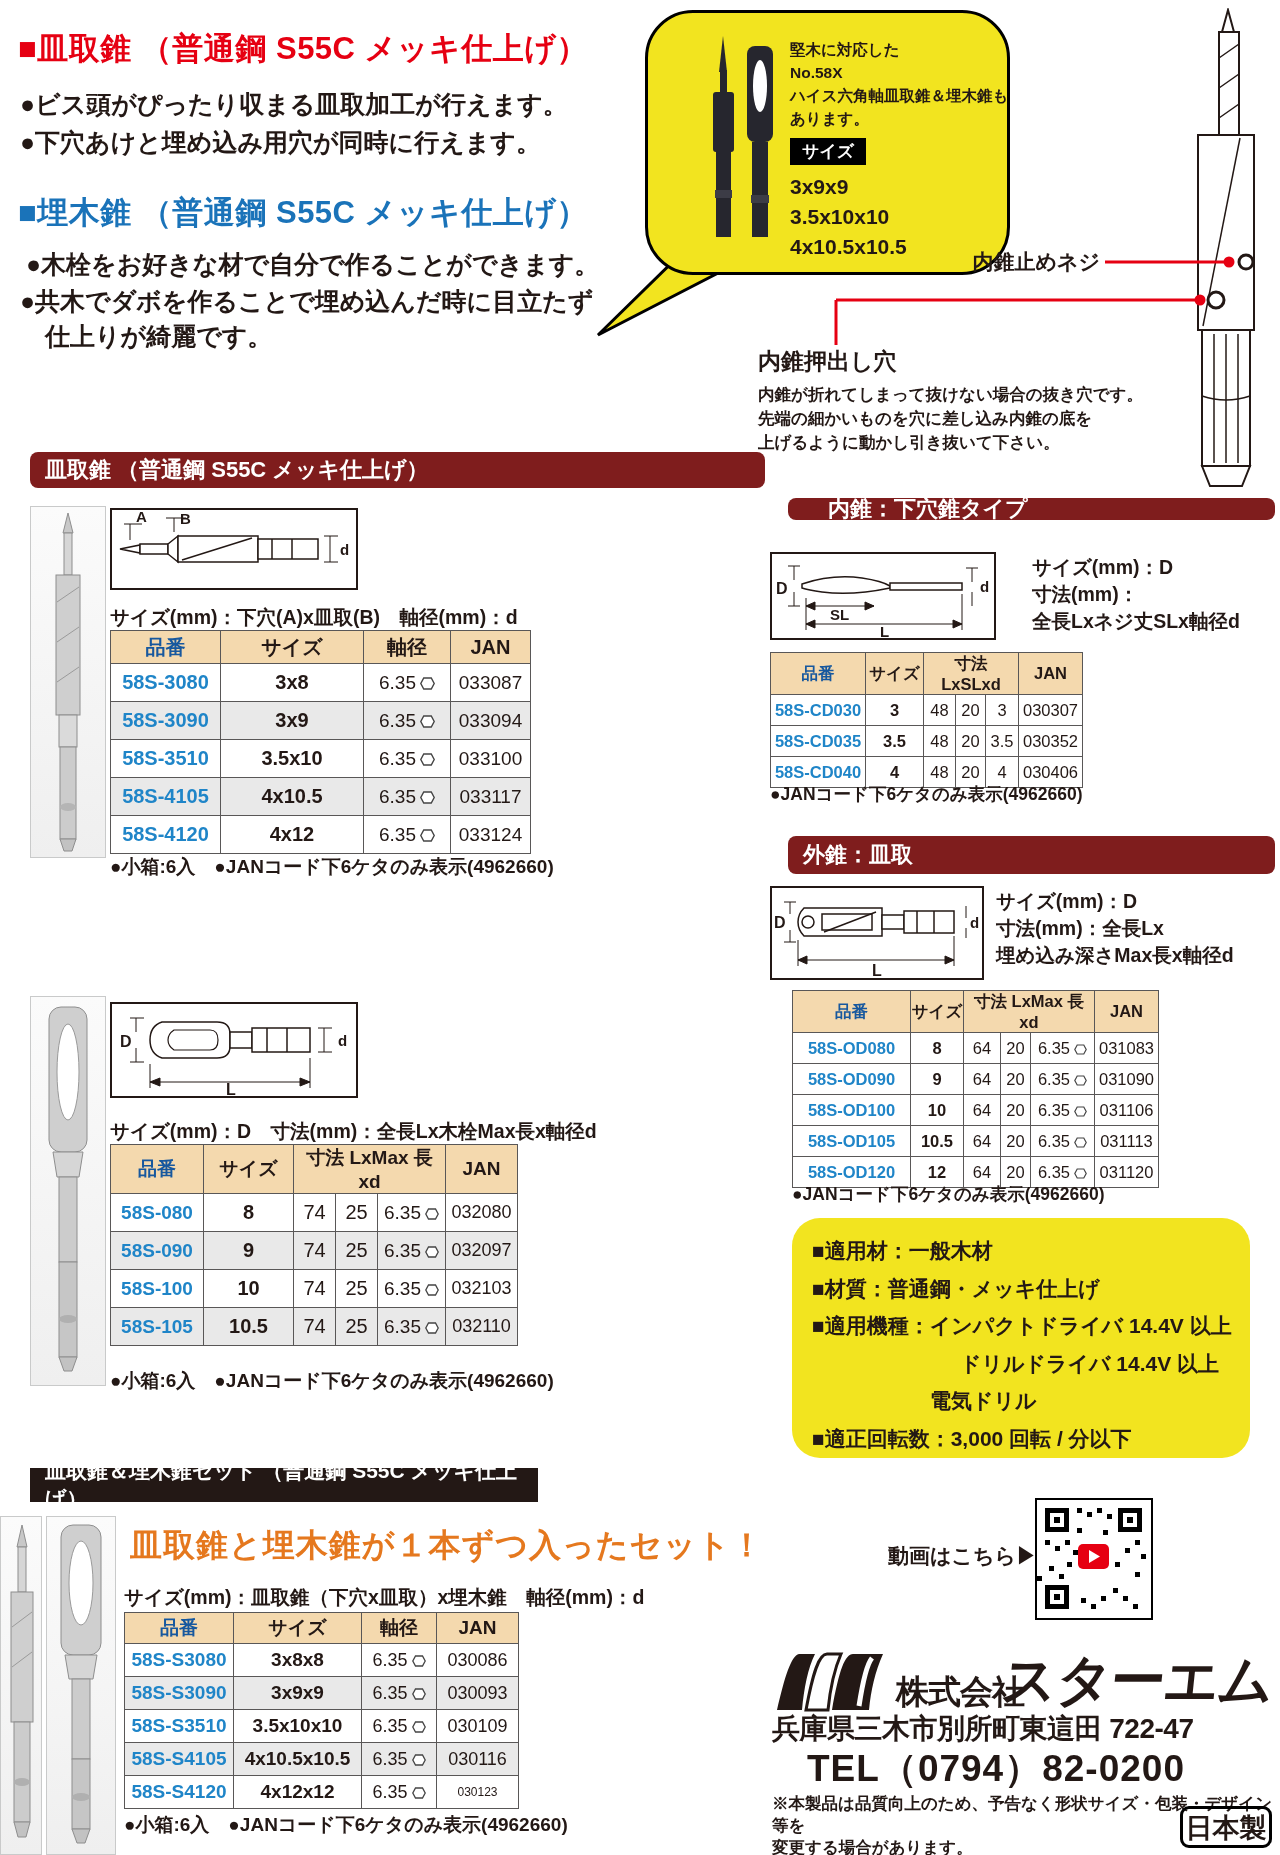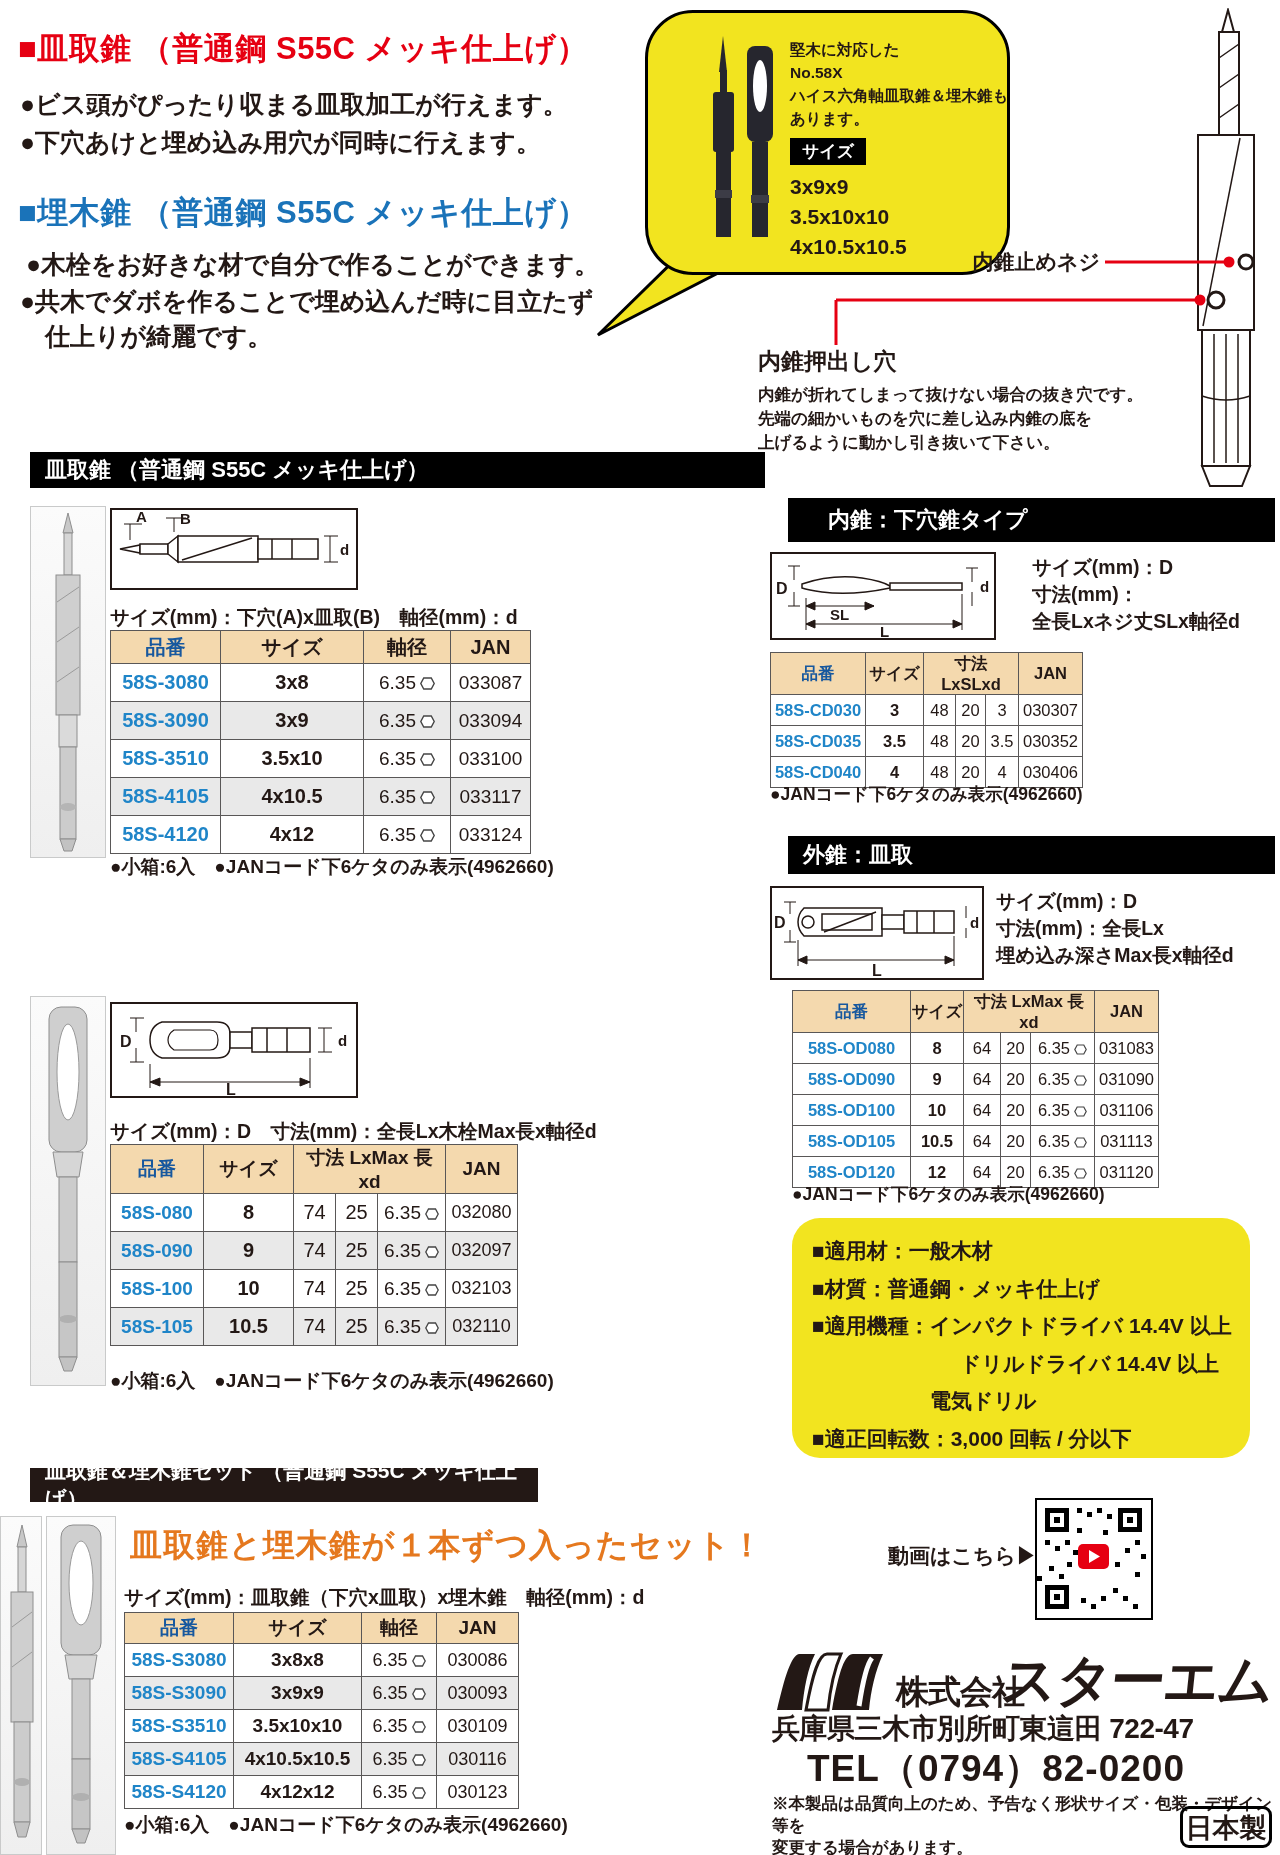--- a/index.html
+++ b/index.html
@@ -10,7 +10,7 @@
   .h-blue{color:#1a73b9;font-size:31px;font-weight:800;letter-spacing:0.5px;}
   .bullet{font-size:25px;font-weight:700;}
   .banner{color:#fff;font-weight:700;font-size:22px;display:flex;align-items:center;padding-left:15px;box-sizing:border-box;}
-  .bg-red{background:#000000;}
+  .bg-red{background:#7f1d1d;border-radius:8px;}
   .bg-blue{background:#1a73b9;}
   .bg-black{background:#231815;}
   .caption{font-size:19.5px;font-weight:700;}

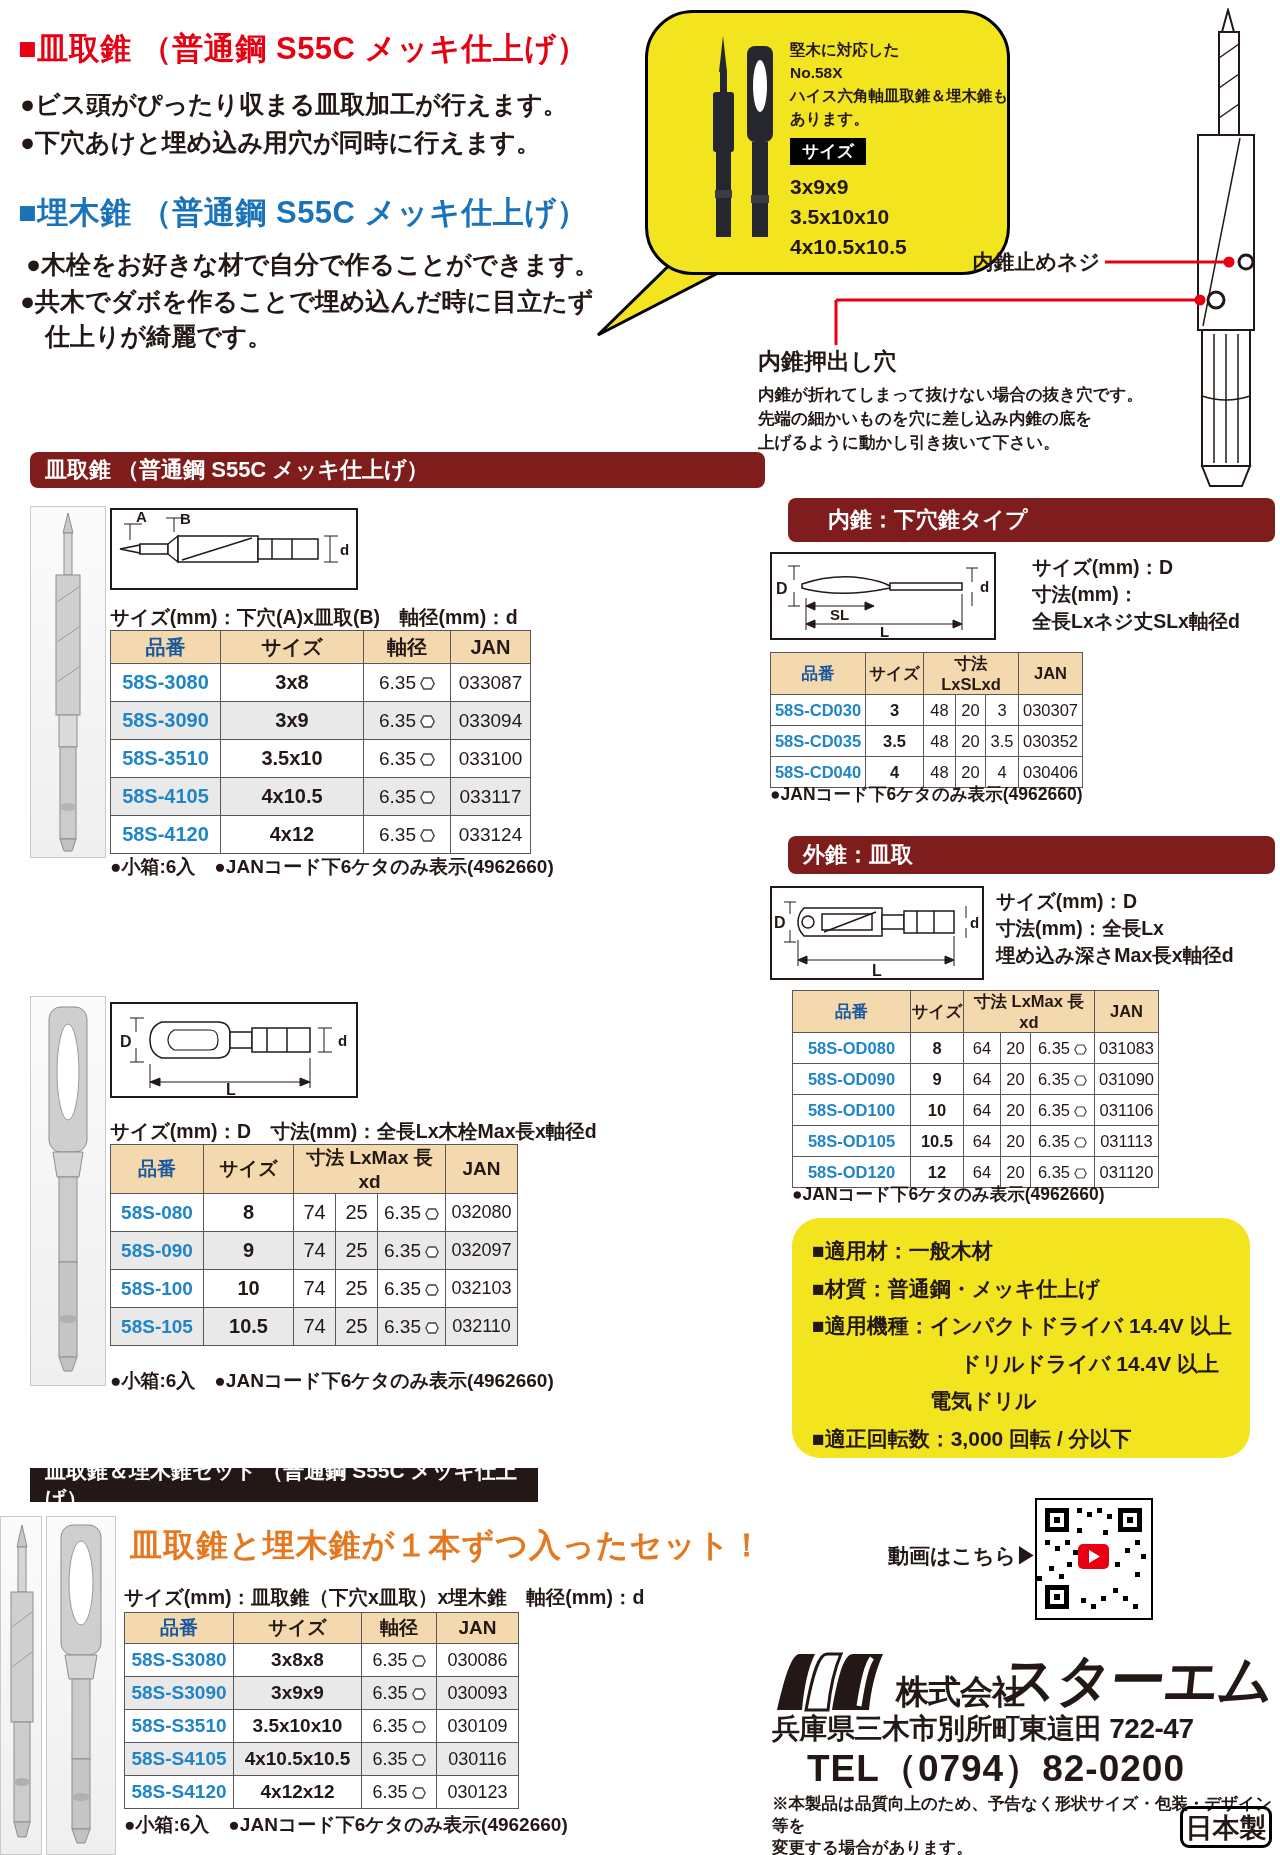--- a/index.html
+++ b/index.html
@@ -339,7 +339,7 @@
   </div>
   <div class="abs footer-note" style="left:110px;top:1368px;">●小箱:6入　●JANコード下6ケタのみ表示(4962660)</div>
 
-  <div class="abs banner bg-red" style="left:788px;top:498px;width:487px;height:44px;padding-left:40px;">内錐：下穴錐タイプ</div>
+  <div class="abs banner bg-red" style="left:788px;top:498px;width:487px;height:22px;padding-left:40px;">内錐：下穴錐タイプ</div>
   <div class="abs diag" style="left:770px;top:552px;width:226px;height:88px;">
     <svg width="222" height="84" viewBox="0 0 222 84">
       <g stroke="#231815" fill="#fff" stroke-width="1.5">

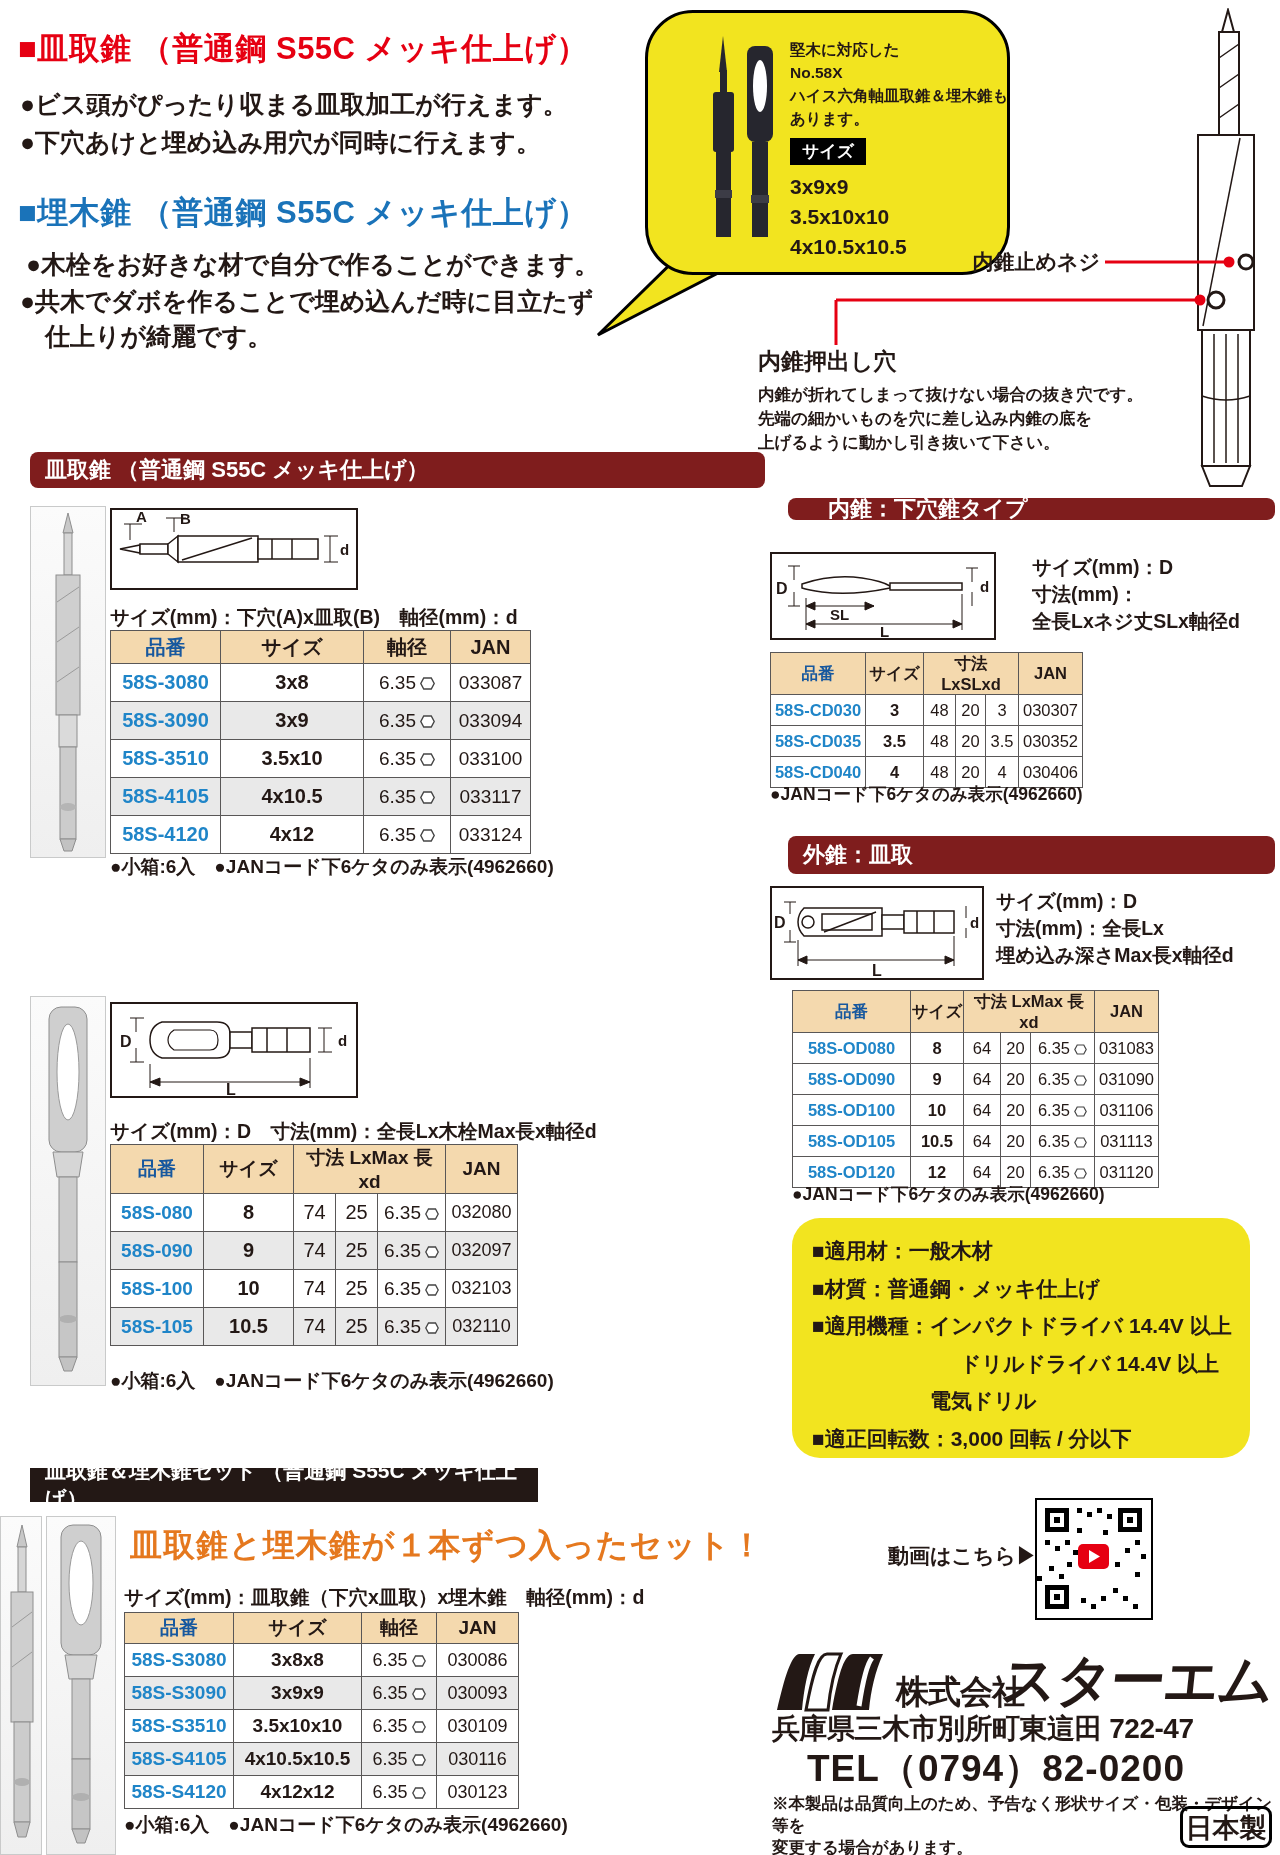--- a/index.html
+++ b/index.html
@@ -631,7 +631,7 @@
             <td class="shank" style="height:32px;font-size:18px;"><span>6.35</span><svg class="hexi" width="14" height="12">
                 <polygon points="3.5,1 10.5,1 13.2,6 10.5,11 3.5,11 0.8,6" fill="#fff" stroke="#444" stroke-width="1.3"></polygon>
               </svg></td>
-            <td class="jan" style="height:32px;font-size:18px;margin-top:32px;">030123</td>
+            <td class="jan" style="height:32px;font-size:12px;margin-top:32px;">030123</td>
           </tr>
         </tbody>
     </table>

